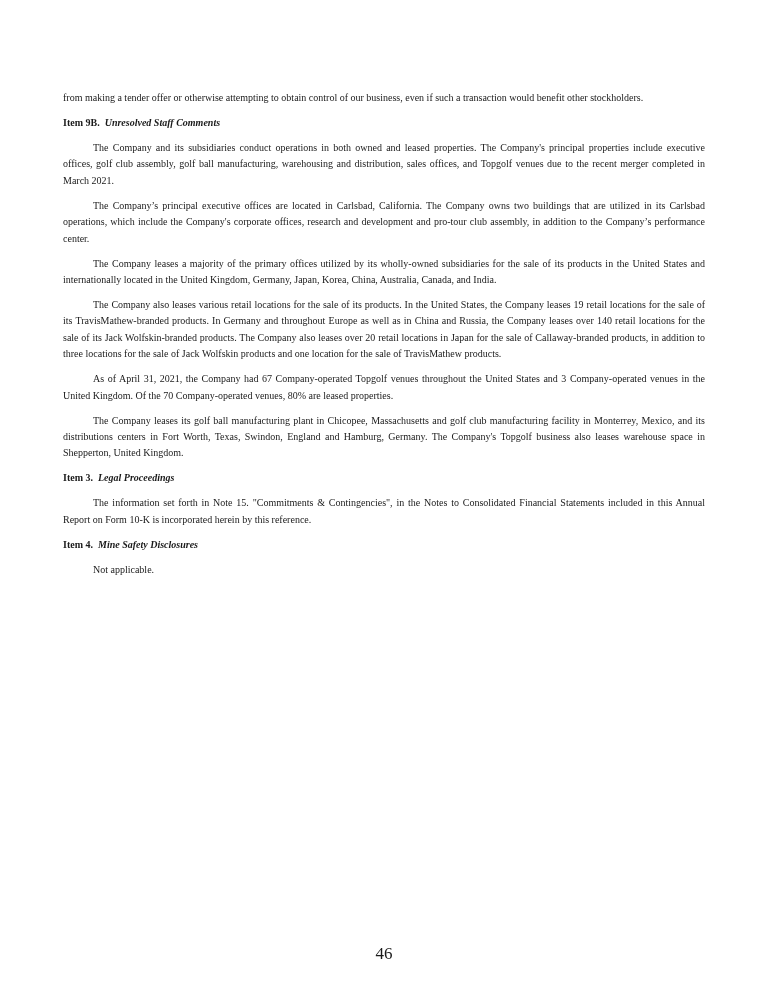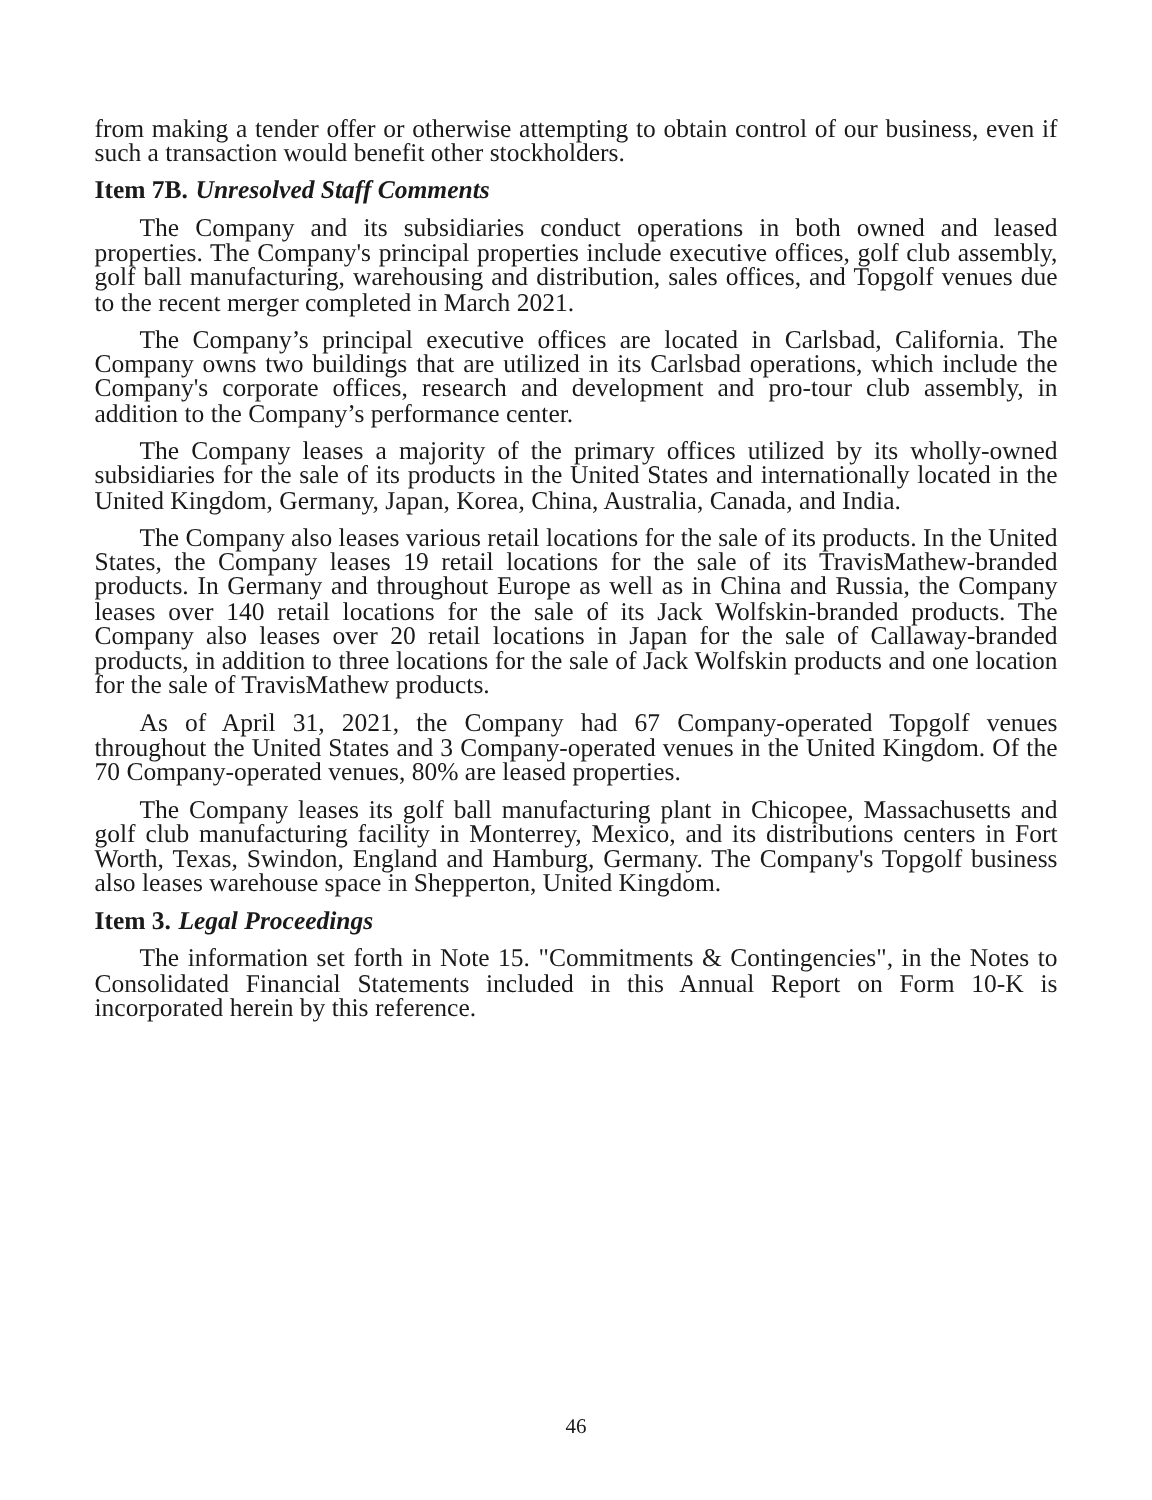--- a/index.html
+++ b/index.html
@@ -18,9 +18,9 @@
     .page {
       position: absolute;
       left: 63px;
-      top: 78px;
+      top: 90px;
       width: 642px;
-      font-size: 17px;
+      font-size: 10px;
       line-height: 16.4px;
     }
     p {

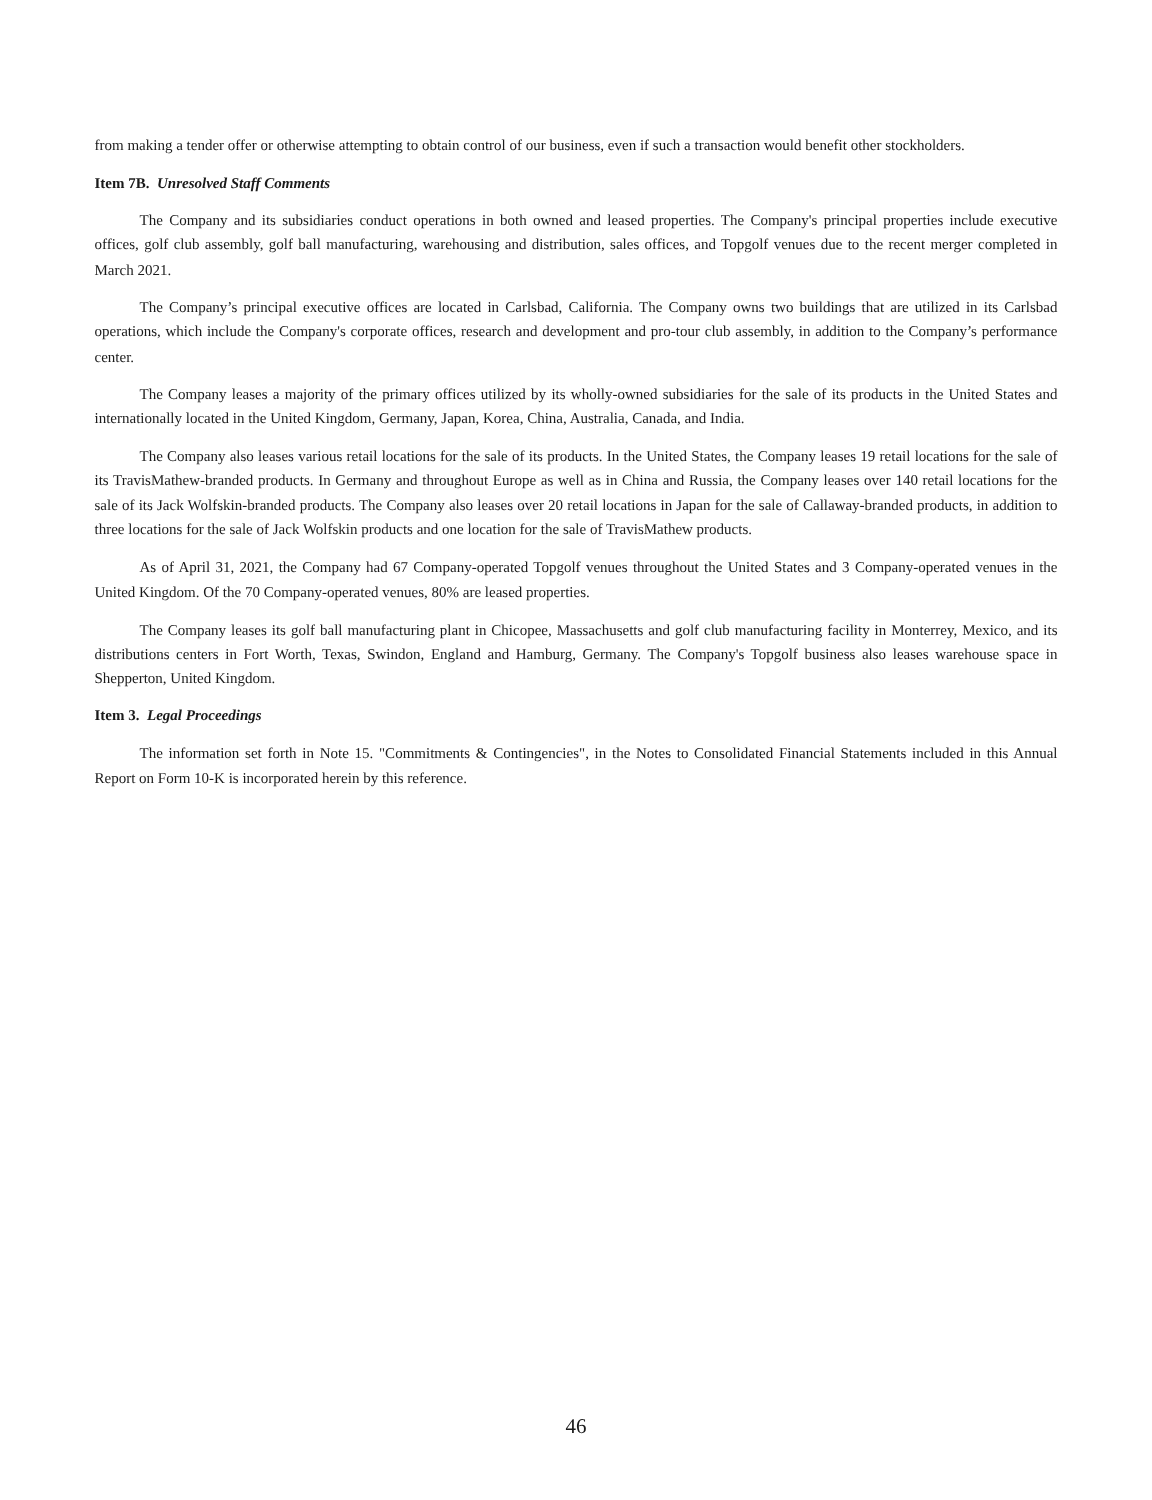--- a/index.html
+++ b/index.html
@@ -59,7 +59,7 @@
   <p class="noindent">from making a tender offer or otherwise attempting to obtain control of our business, even if such a transaction would benefit other stockholders.</p>
 
   <div class="heading">
-    <span>Item 7B.</span><span class="title">Unresolved Staff Comments</span>
+    <span>Item 9B.</span><span class="title">Unresolved Staff Comments</span>
   </div>
 
   <p>The Company and its subsidiaries conduct operations in both owned and leased properties. The Company's principal properties include executive offices, golf club assembly, golf ball manufacturing, warehousing and distribution, sales offices, and Topgolf venues due to the recent merger completed in March 2021.</p>

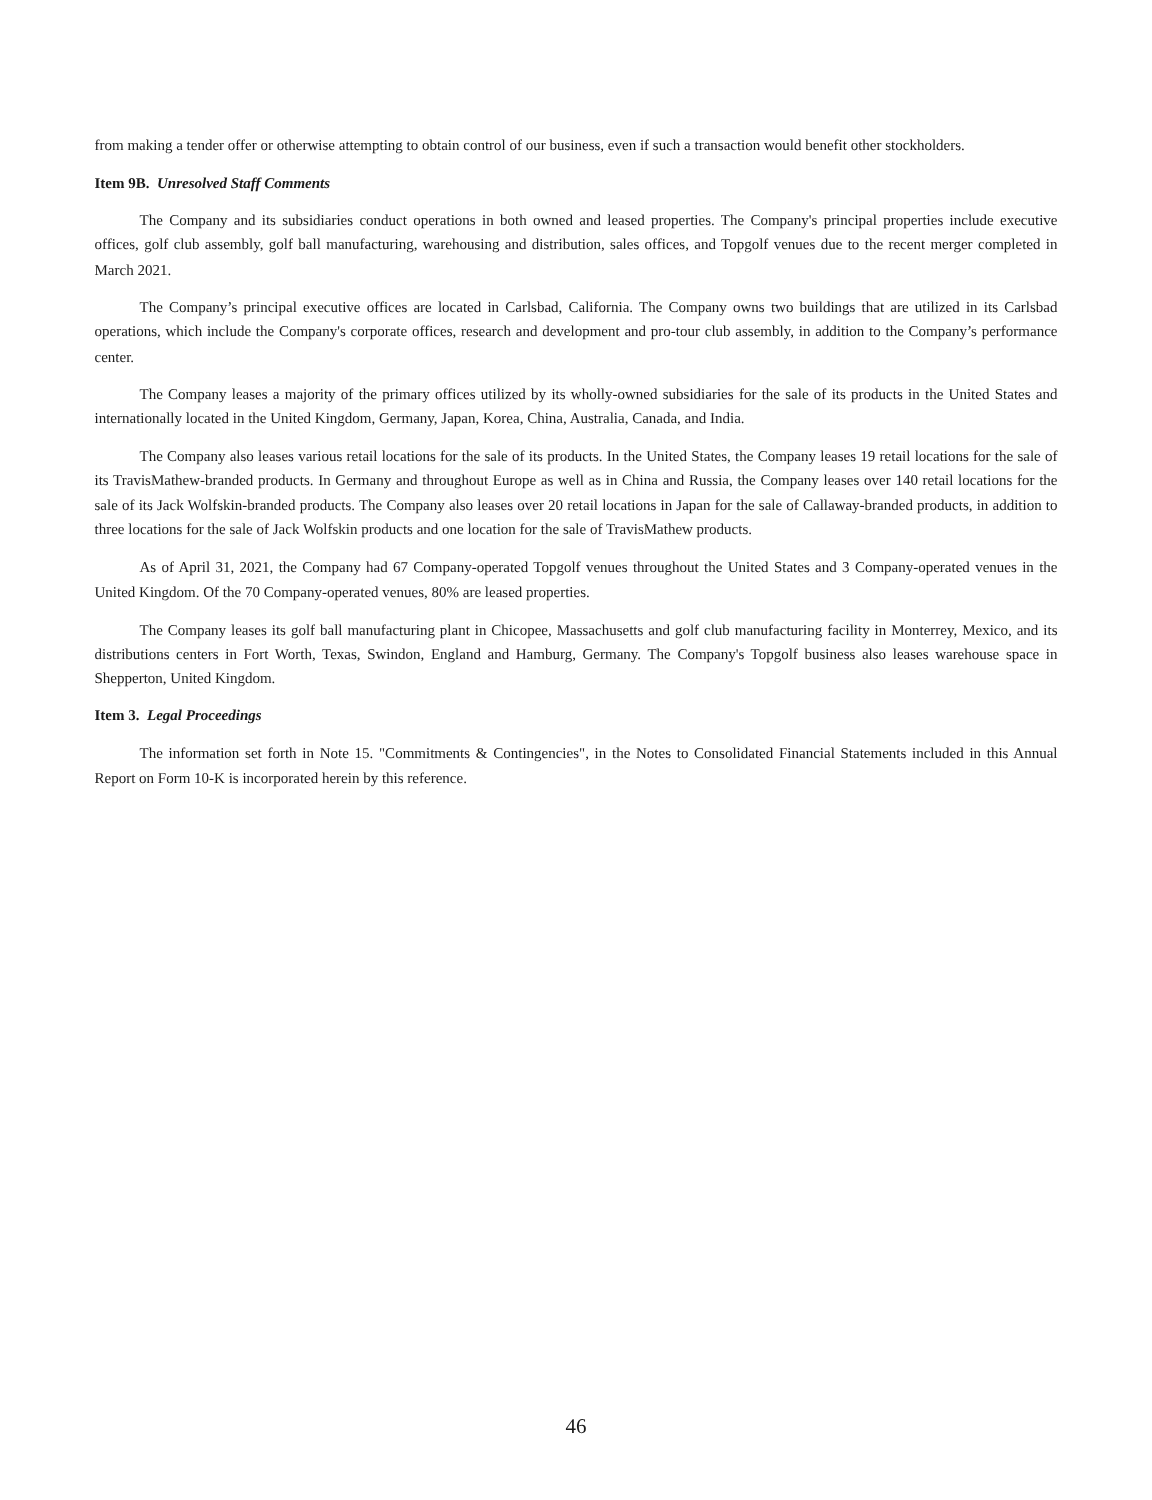--- a/index.html
+++ b/index.html
@@ -74,6 +74,9 @@
   </div>
   <p>The information set forth in Note 15. "Commitments &amp; Contingencies", in the Notes to Consolidated Financial Statements included in this Annual Report on Form 10-K is incorporated herein by this reference.</p>
 
+  <div class="heading">
+    <span>Item 4.</span><span class="title">Mine Safety Disclosures</span>
+  </div>
 </div>
 
 <div class="page-number">46</div>

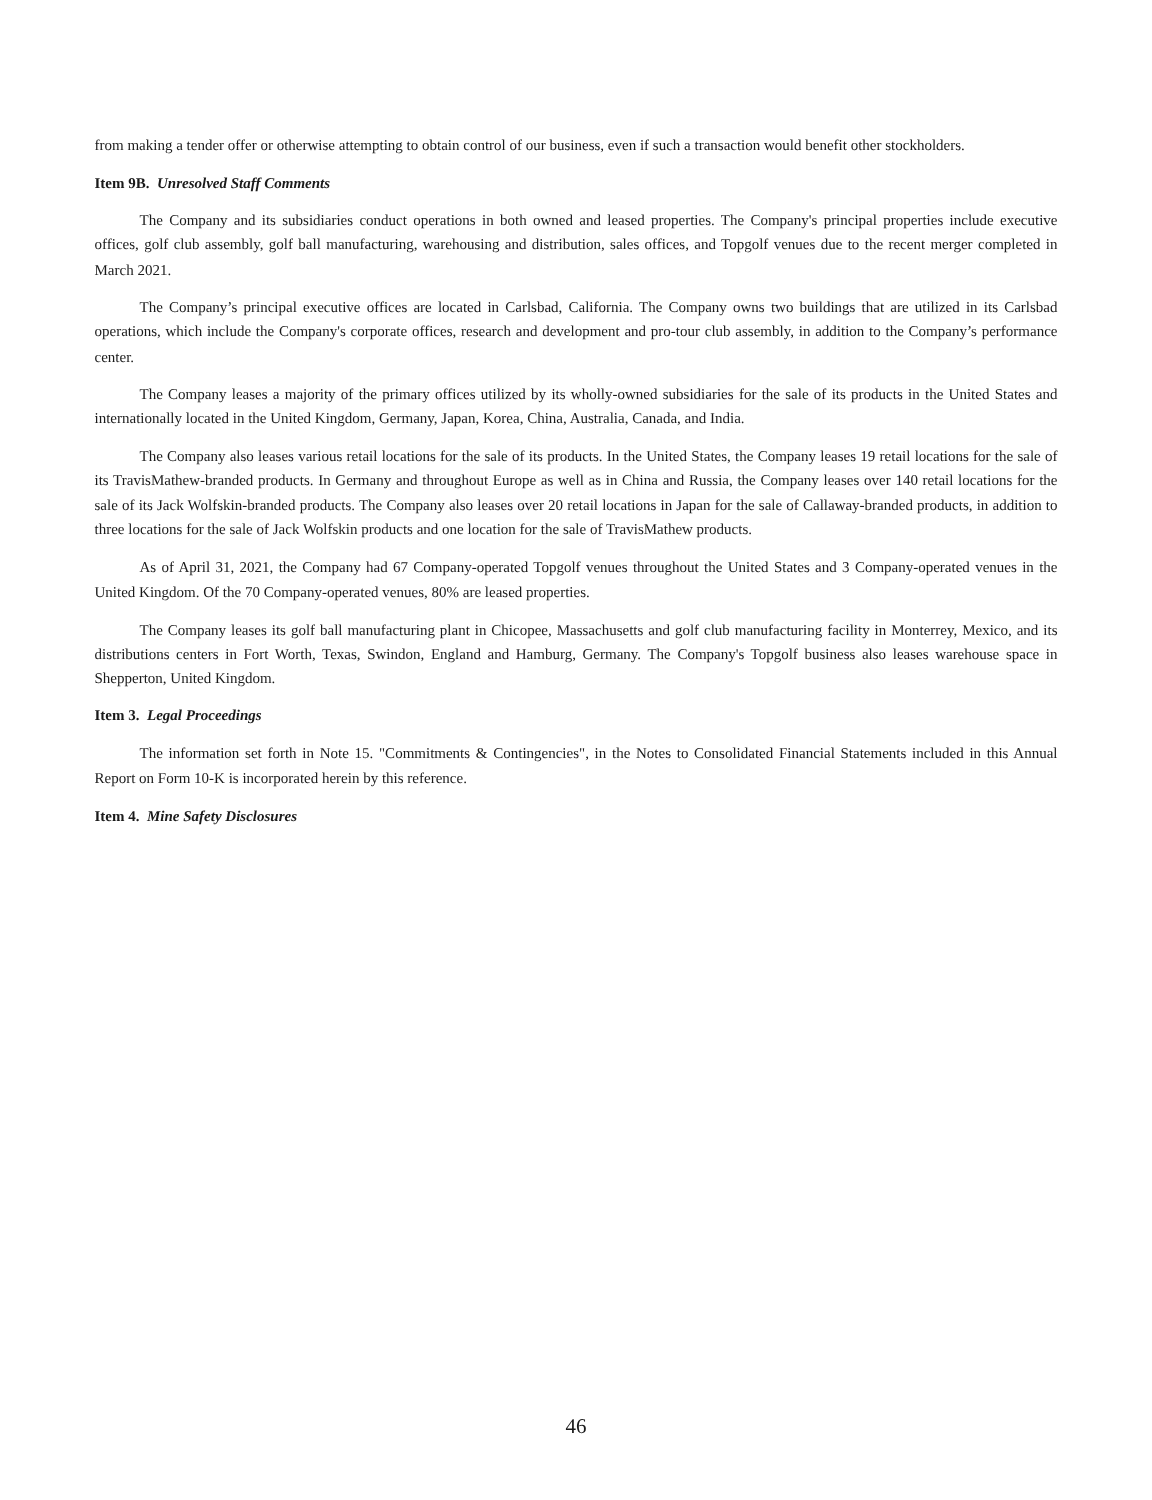--- a/index.html
+++ b/index.html
@@ -77,6 +77,7 @@
   <div class="heading">
     <span>Item 4.</span><span class="title">Mine Safety Disclosures</span>
   </div>
+  <div class="simple">Not applicable.</div>
 </div>
 
 <div class="page-number">46</div>

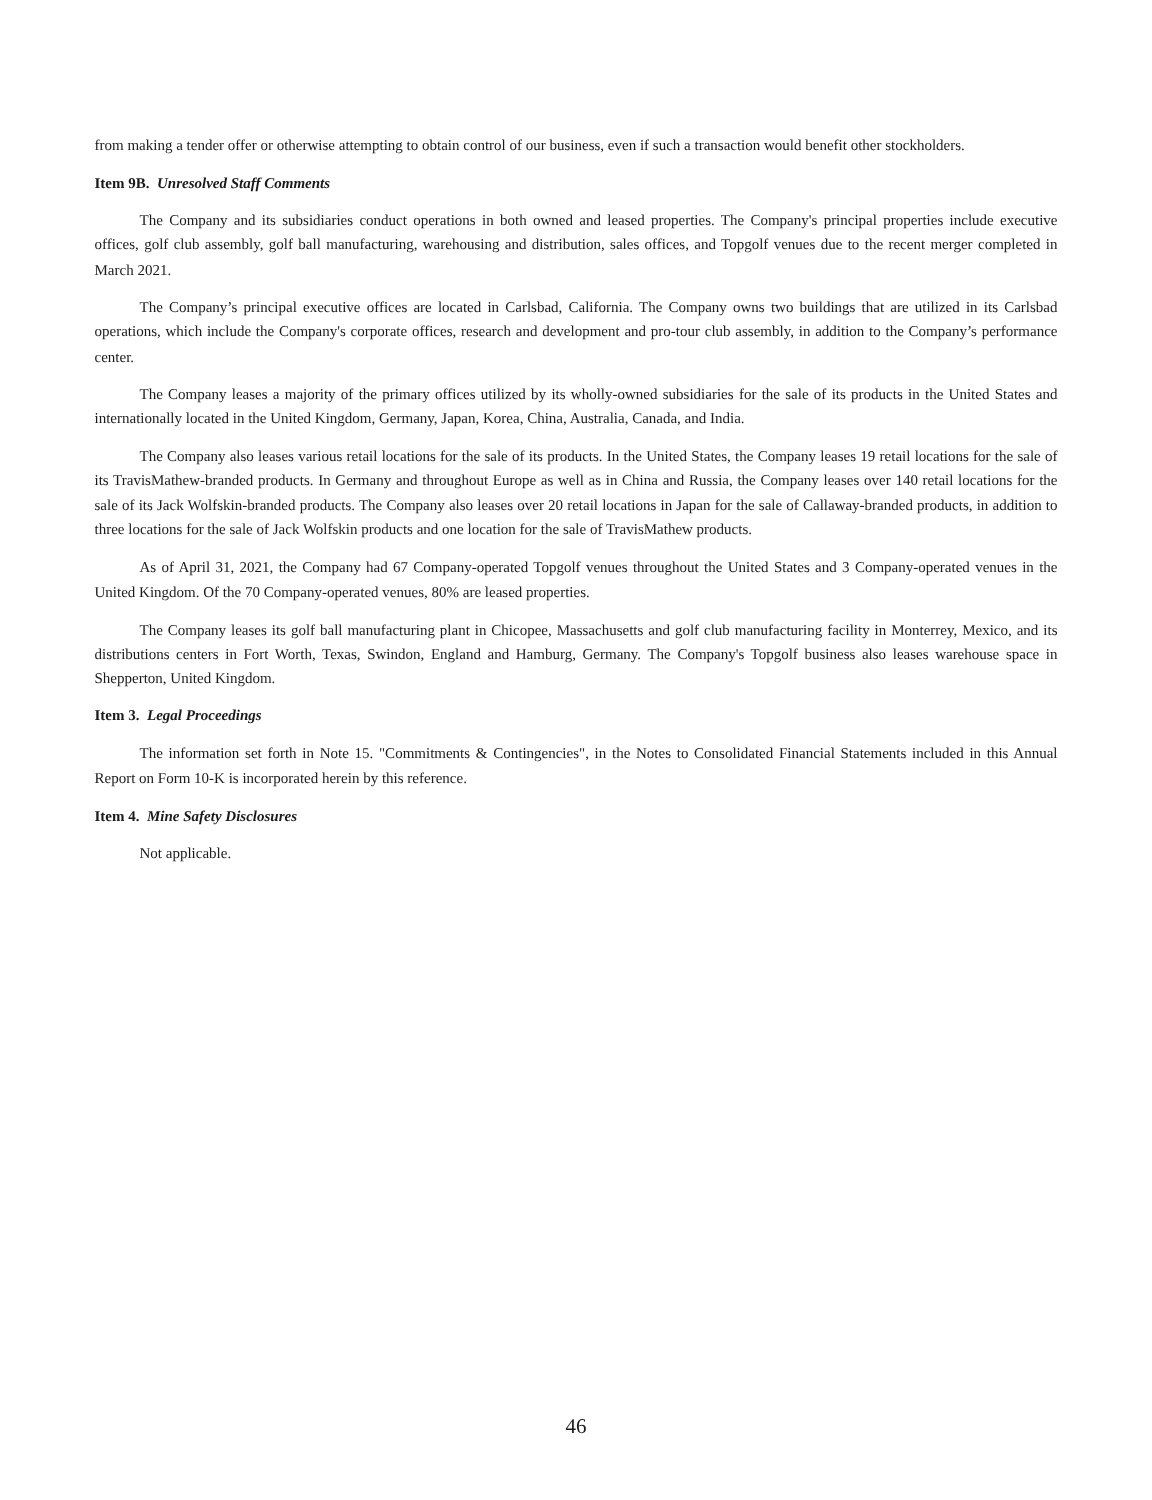--- a/index.html
+++ b/index.html
@@ -48,7 +48,7 @@
       left: 0;
       width: 768px;
       text-align: center;
-      font-size: 14px;
+      font-size: 17px;
       font-family: "Liberation Serif", serif;
     }
   </style>

